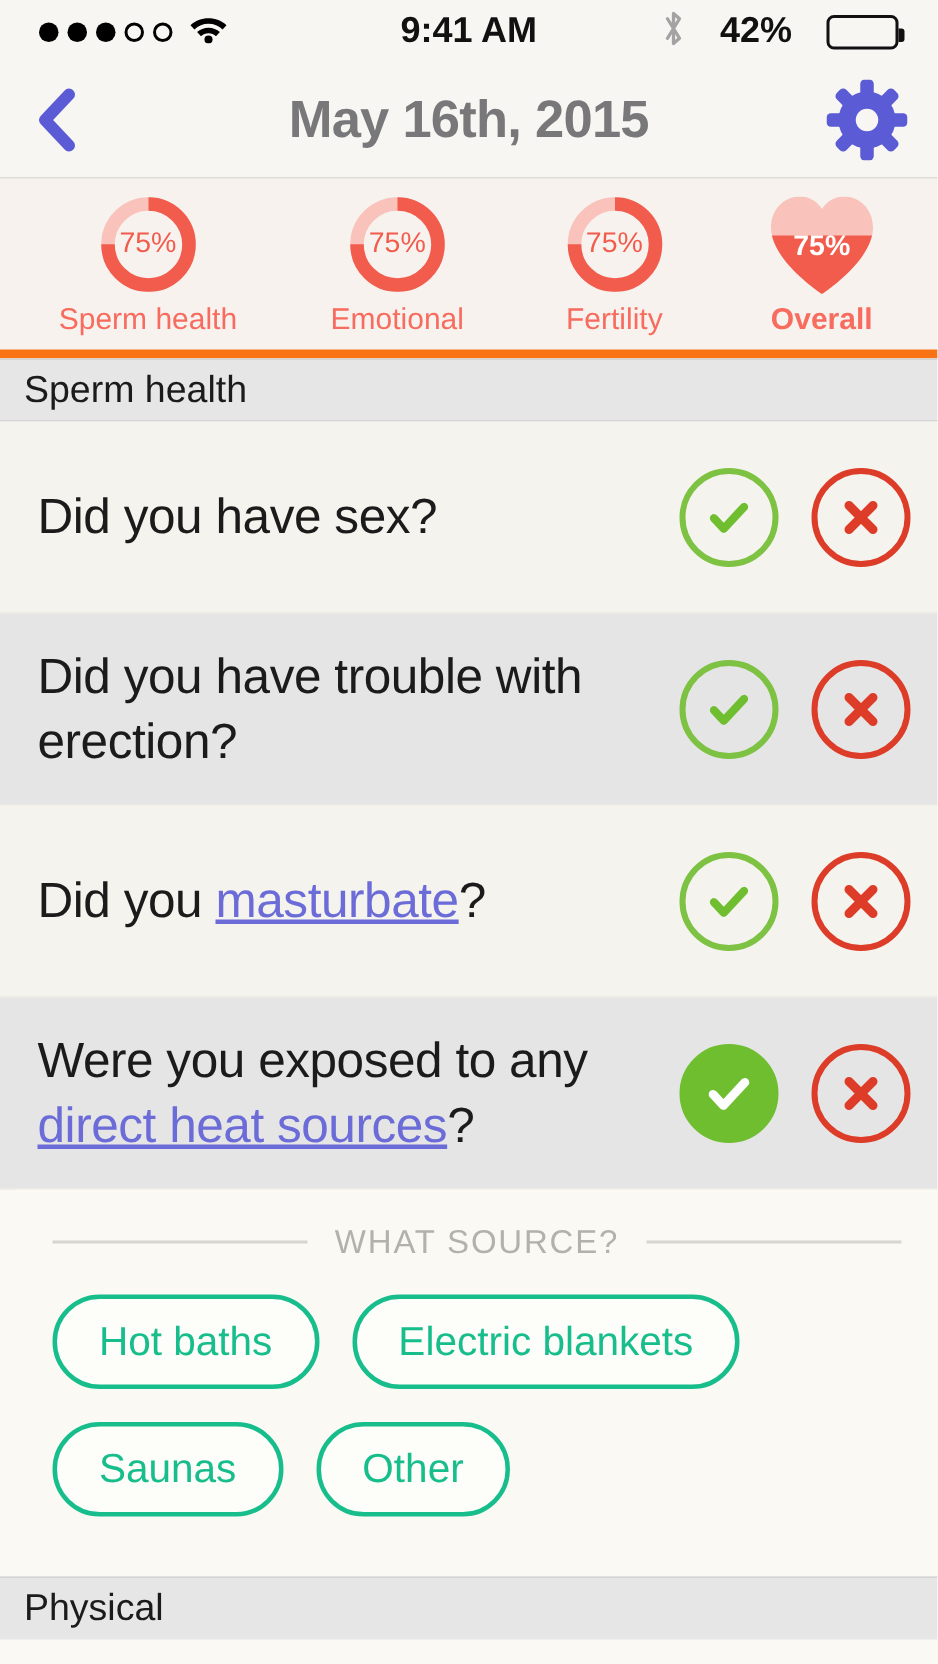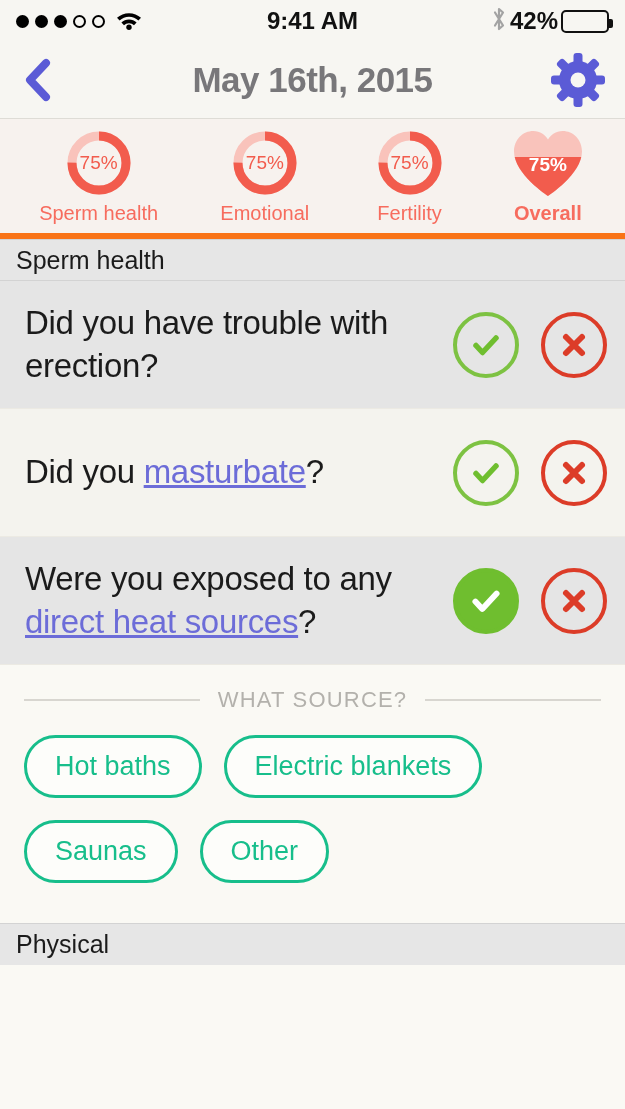--- a/index.html
+++ b/index.html
@@ -15,7 +15,7 @@
   .statusbar {
     height:42px; background:#F7F6F2;
     display:flex; align-items:center; position:relative;
-    padding:0 16px;
+    padding:0 26px;
   }
   .sb-left { display:flex; align-items:center; gap:6px; }
   .dot { width:13px; height:13px; border-radius:50%; background:#000; }

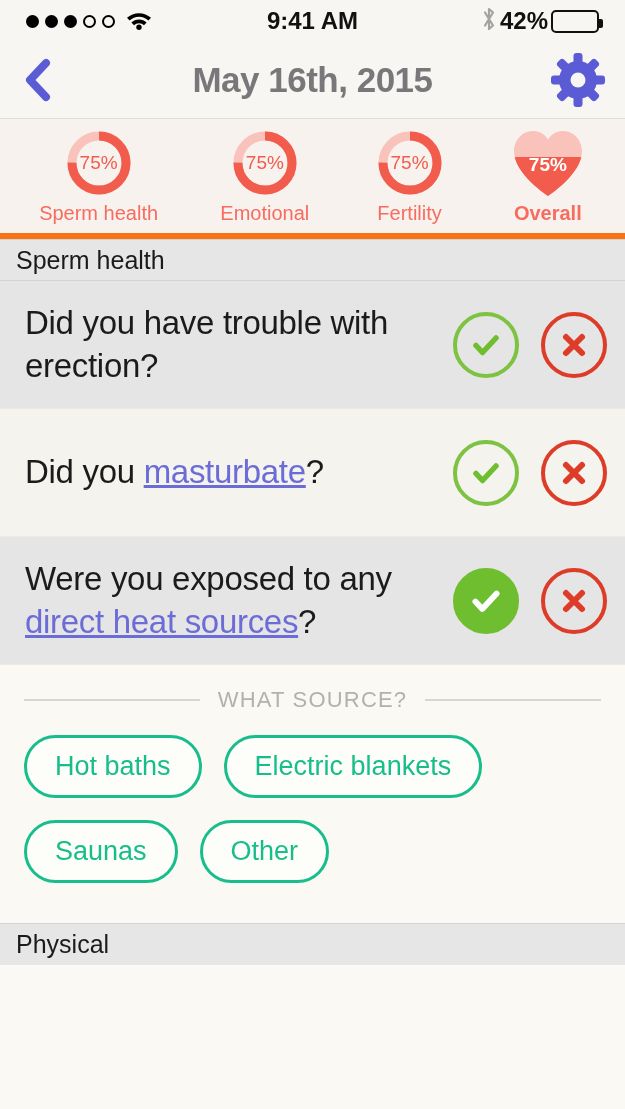--- a/index.html
+++ b/index.html
@@ -26,7 +26,7 @@
     font-size:24px; font-weight:bold; color:#111; letter-spacing:0px;
   }
   .sb-right {
-    margin-left:auto; display:flex; align-items:center; gap:3px;
+    margin-left:auto; display:flex; align-items:center; gap:23px;
     position:relative; z-index:2;
   }
   .batt-pct { font-size:24px; font-weight:bold; color:#111; }

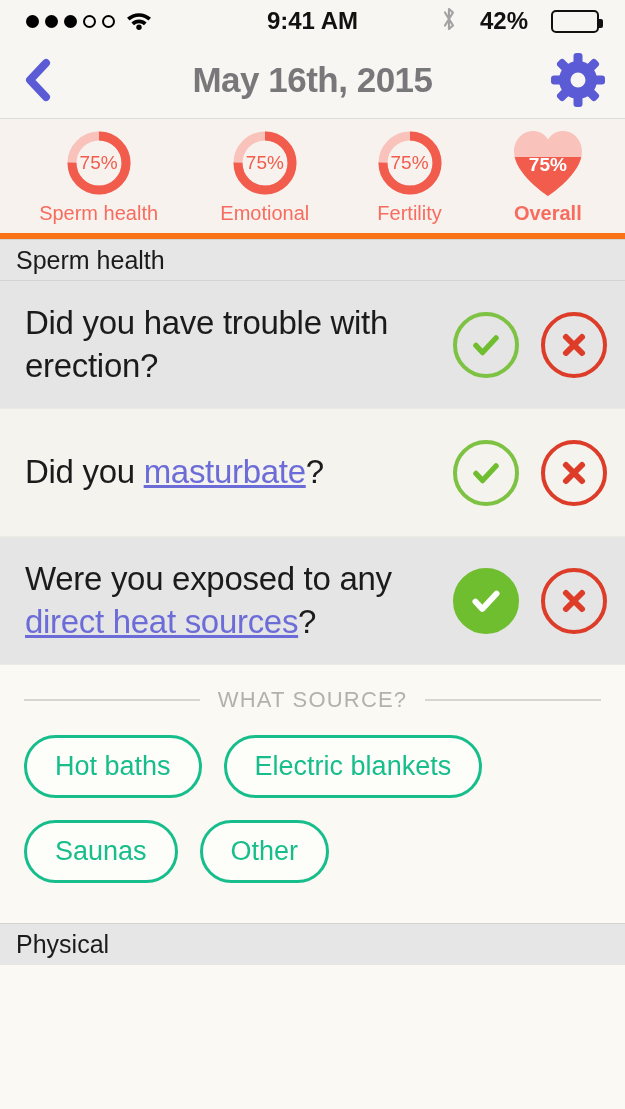--- a/index.html
+++ b/index.html
@@ -232,6 +232,23 @@
 
   <div class="section-head">Sperm health</div>
 
+  <div class="qrow alt">
+    <div class="qtext">
+      <span>Did you have sex?</span>
+    </div>
+    <div class="answers">
+      <span class="ans yes">
+        <svg width="32" height="32" viewBox="0 0 32 32">
+            <path d="M6 16.5l6.5 7L26 9" fill="none" stroke="#6FBE2F" stroke-width="5.5" stroke-linecap="round" stroke-linejoin="round"></path>
+          </svg>
+      </span>
+      <span class="ans no">
+        <svg width="30" height="30" viewBox="0 0 30 30">
+            <path d="M7 7l16 16M23 7L7 23" fill="none" stroke="#DC3C28" stroke-width="6" stroke-linecap="round"></path>
+          </svg>
+      </span>
+    </div>
+  </div>
 
   <div class="qrow plain">
     <div class="qtext">

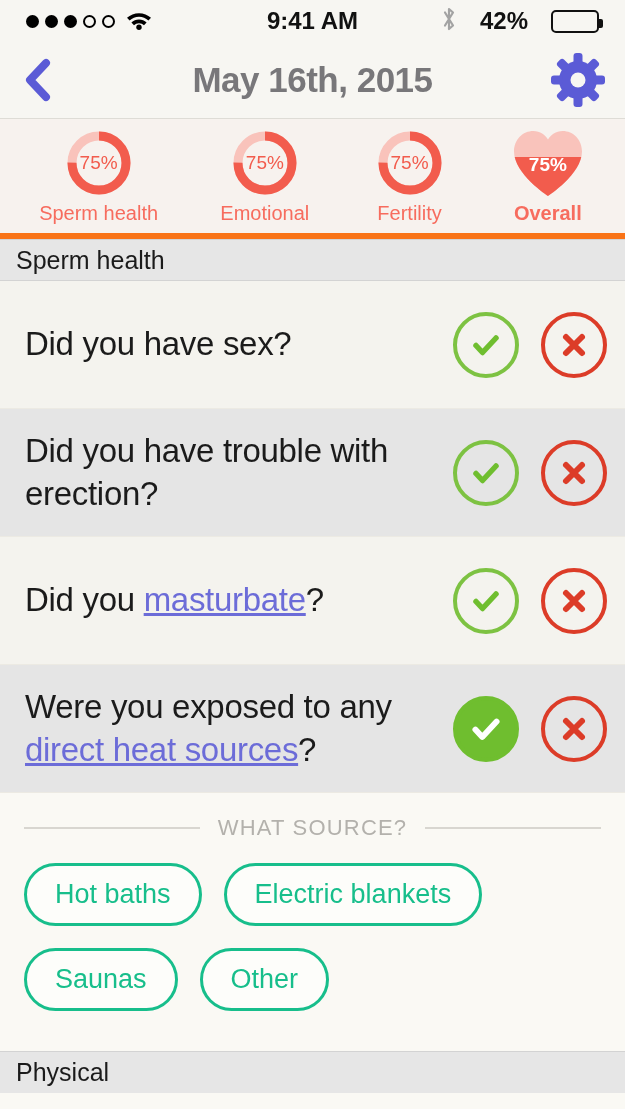--- a/index.html
+++ b/index.html
@@ -103,7 +103,7 @@
   .ans.no  { border:4px solid #DC3C28; background:transparent; }
 
   
-  .source-block { background:#FAF9F4; padding:22px 24px 26px; }
+  .source-block { background:#FAF9F4; padding:22px 24px 26px;margin-left:11px; }
   .divider-row { display:flex; align-items:center; gap:18px; margin-bottom:22px; }
   .divider-line { height:2px; background:#D8D6D0; flex:1; }
   .divider-text { font-size:22px; color:#B3B1AC; letter-spacing:1.2px; }

